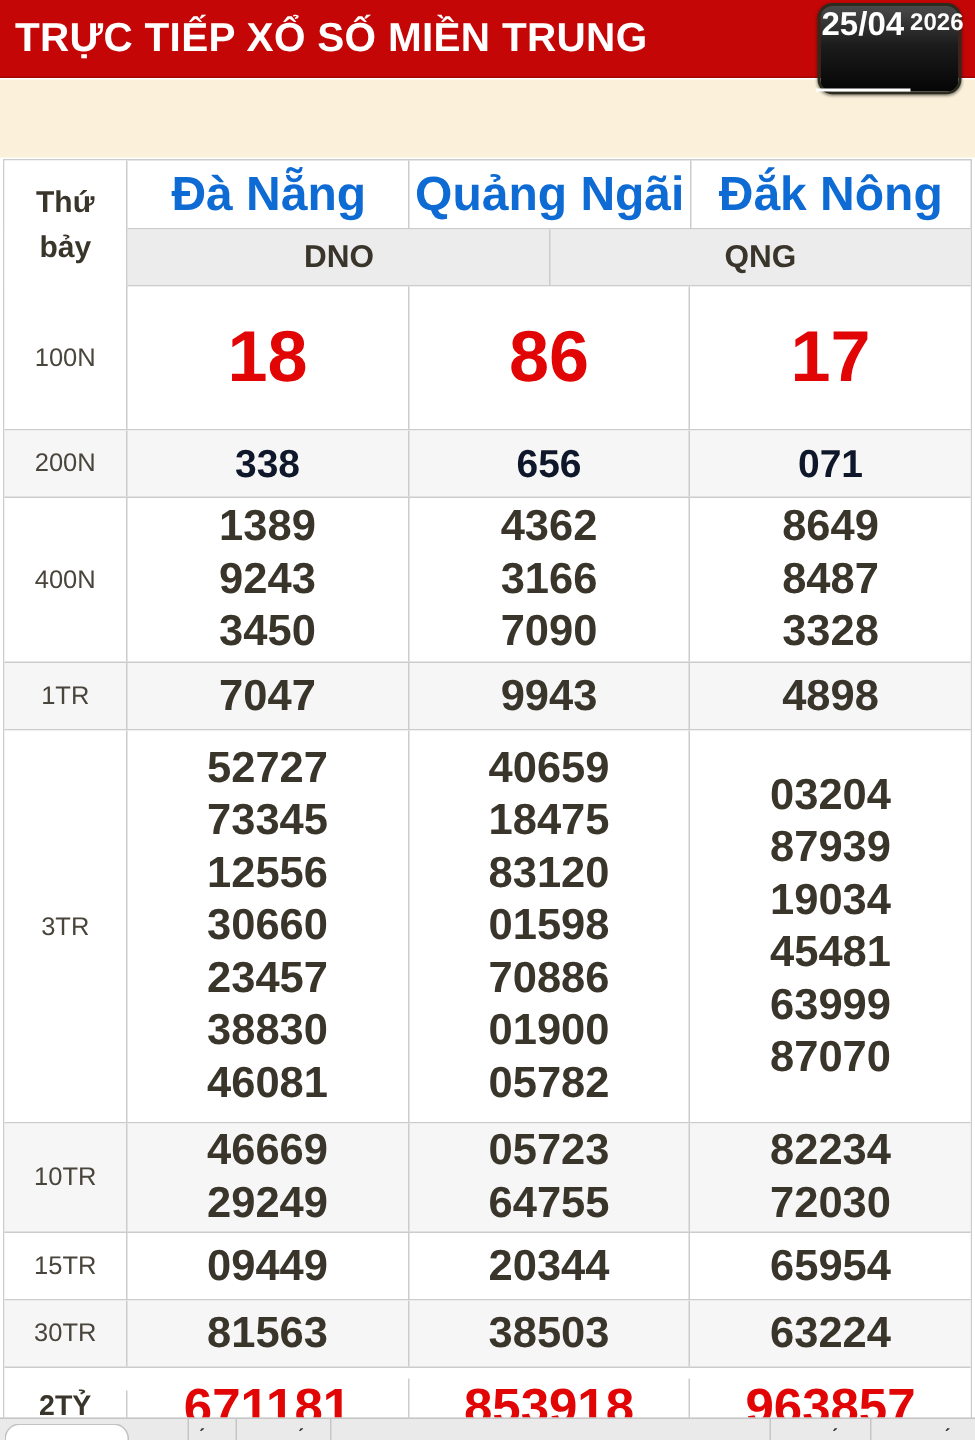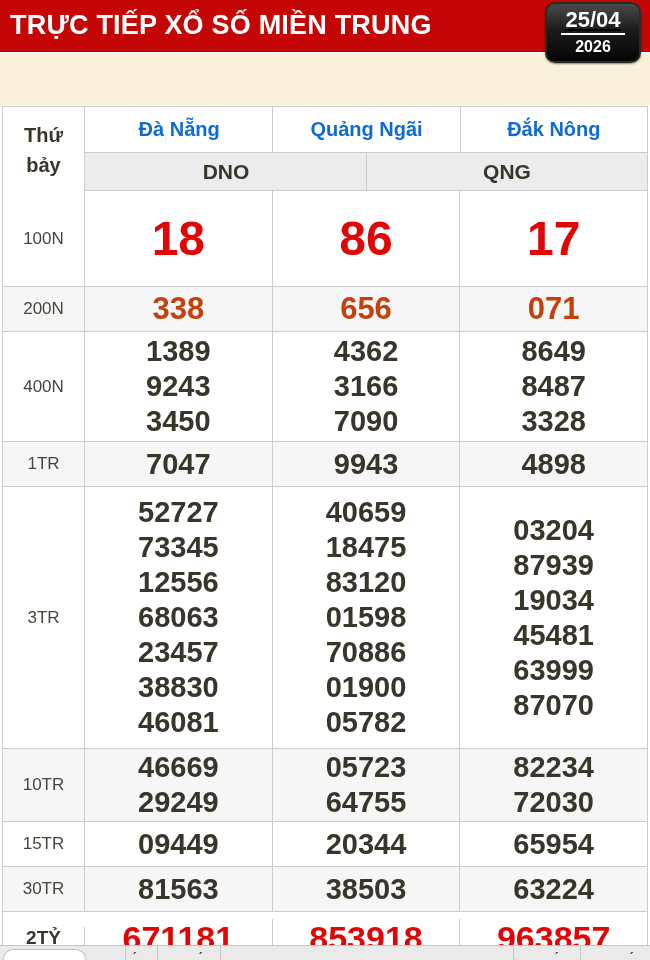--- a/index.html
+++ b/index.html
@@ -23,9 +23,8 @@
     background:linear-gradient(180deg,#4a4a4a 0%,#1c1c1c 45%,#050505 100%);
     border:2px solid #2b2b20; border-radius:10px;
     box-shadow:0 1px 2px rgba(0,0,0,0.45);
-    display:flex; flex-direction:column; align-items:center; justify-content:center;
+    display:flex; flex-direction:row; justify-content:center;
     z-index:5;
-    text-decoration:underline;
   }
   .date-dm {
     color:#ffffff; font-weight:bold; font-size:22px; line-height:24px;

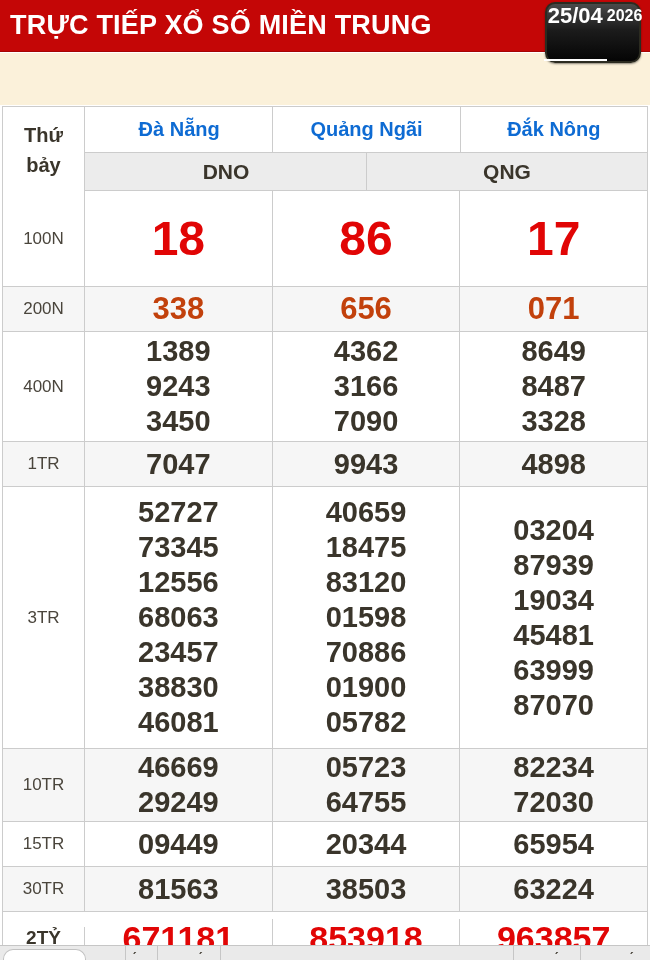--- a/index.html
+++ b/index.html
@@ -55,7 +55,7 @@
   .province-cell {
     flex:1; display:flex; align-items:center; justify-content:center;
     border-right:1px solid #cccccc;
-    color:#0e6bd3; font-weight:bold; font-size:20px;
+    color:#0e6bd3; font-weight:bold; font-size:32px;
   }
   .code-cell {
     flex:1; display:flex; align-items:center; justify-content:center;

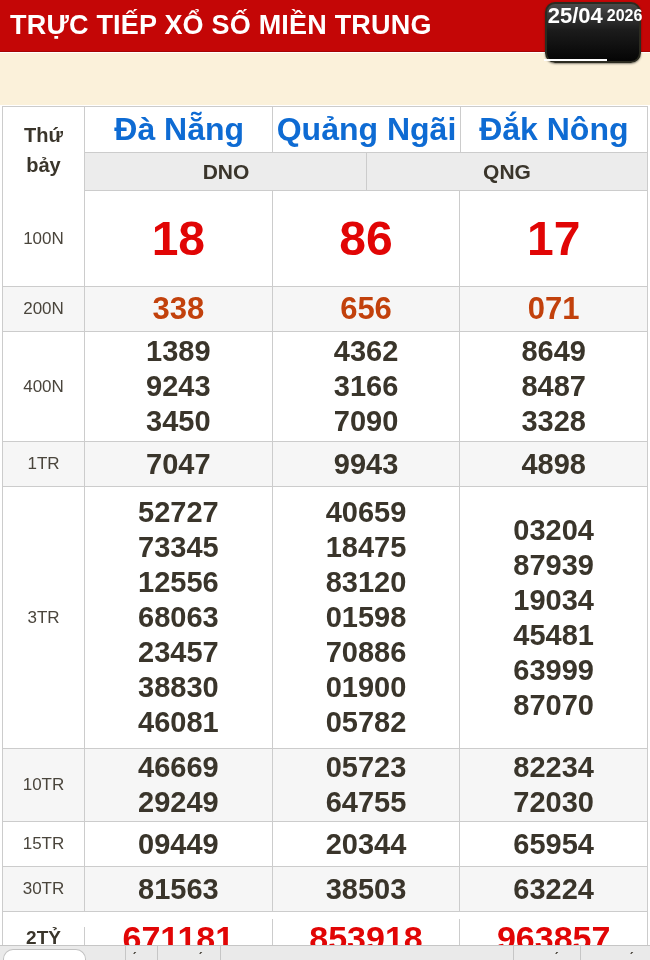--- a/index.html
+++ b/index.html
@@ -79,7 +79,7 @@
   .val-cell:last-child { border-right:none; }
   .num { font-weight:bold; color:#3a352b; font-size:29px; line-height:35px; }
   .num.red-xl { color:#e10505; font-size:48px; line-height:52px; }
-  .num.blue { color:#c2410c; font-size:31px; line-height:34px; }
+  .num.blue { color:#0f172a; font-size:26px; line-height:34px; }
   .num.red-lg { color:#e10505; font-size:34px; line-height:38px; }
 
   .h75 { height:96px;justify-content:flex-end; } .h45 { height:45px; } .h110 { height:110px; }

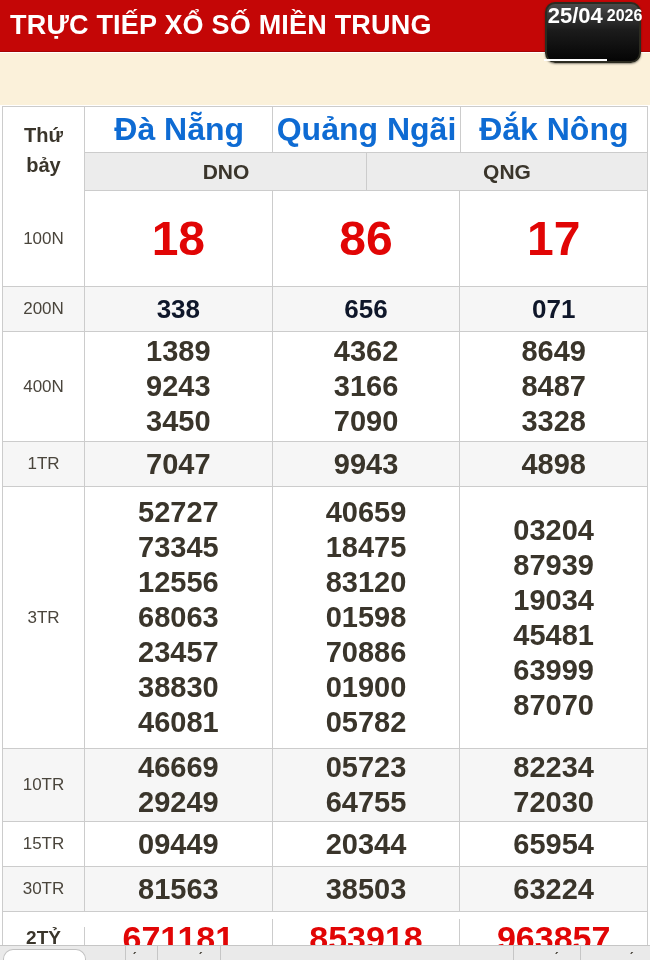--- a/index.html
+++ b/index.html
@@ -195,7 +195,7 @@
         <div class="num">52727</div>
         <div class="num">73345</div>
         <div class="num">12556</div>
-        <div class="num">68063</div>
+        <div class="num">30660</div>
         <div class="num">23457</div>
         <div class="num">38830</div>
         <div class="num">46081</div>

